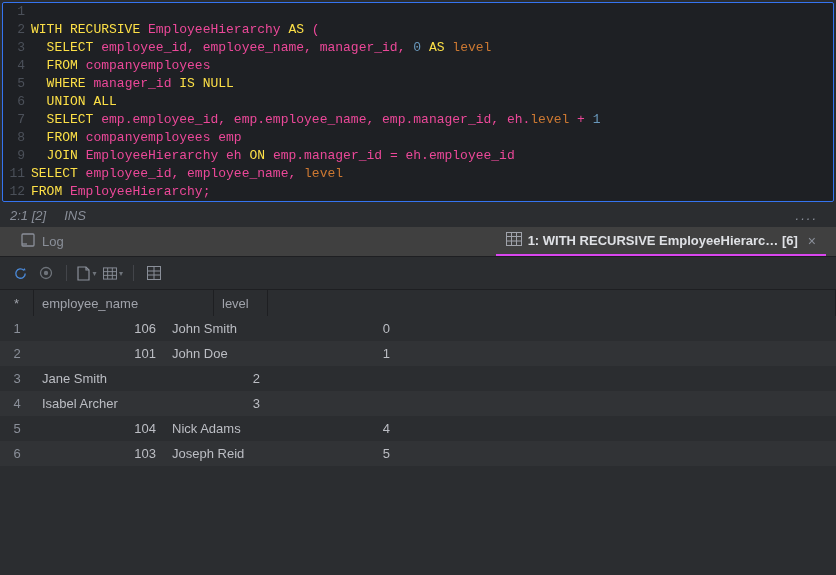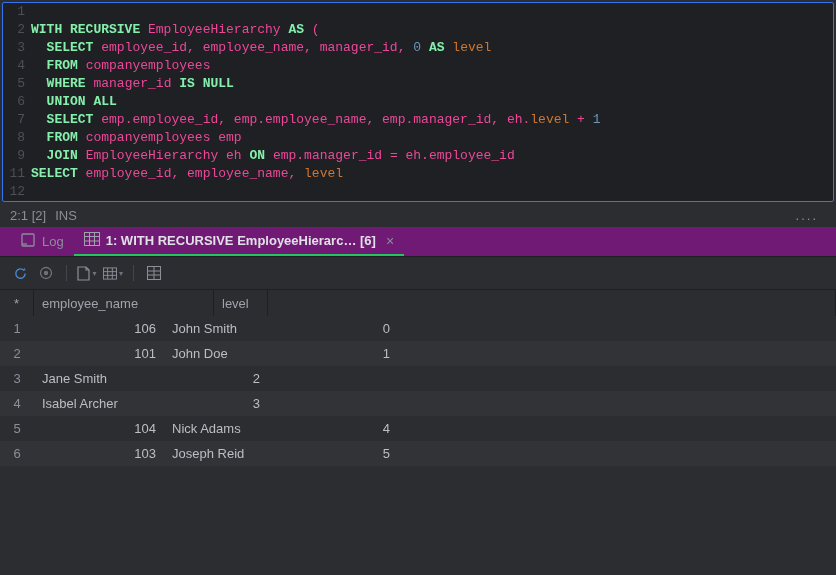--- a/index.html
+++ b/index.html
@@ -36,7 +36,7 @@
   white-space: pre;
   color: #a9b7c6;
 }
-.kw { color: #86efac; font-weight: bold; }
+.kw { color: #fde047; font-weight: normal; }
 .kw2 { color: #cc7832; }
 .ident { color: #ec4899; margin-top: 25px; }
 .num { color: #6897bb; }

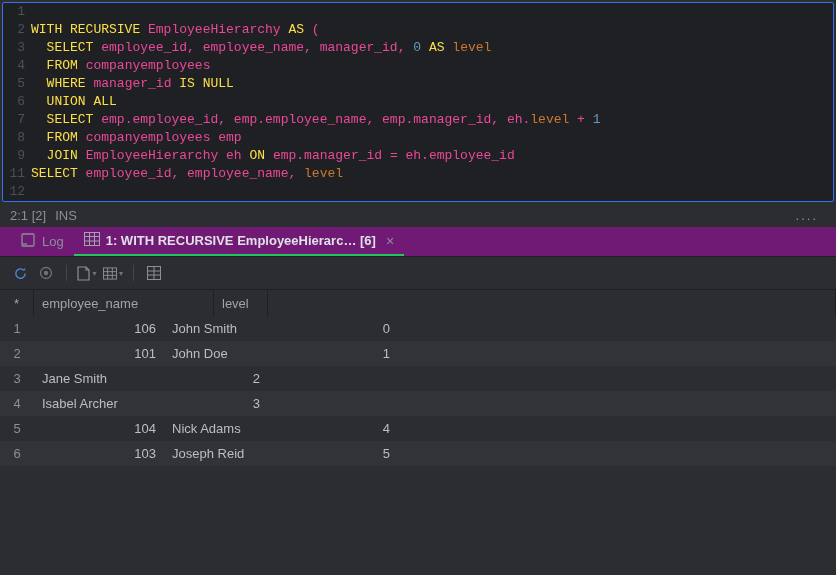--- a/index.html
+++ b/index.html
@@ -201,6 +201,7 @@
       </div>
       <div class="code-line">
         <div class="gutter">12</div>
+        <div class="code"><span class="kw">FROM</span><span class="ident"> EmployeeHierarchy;</span></div>
       </div>
     </div>
 </div>

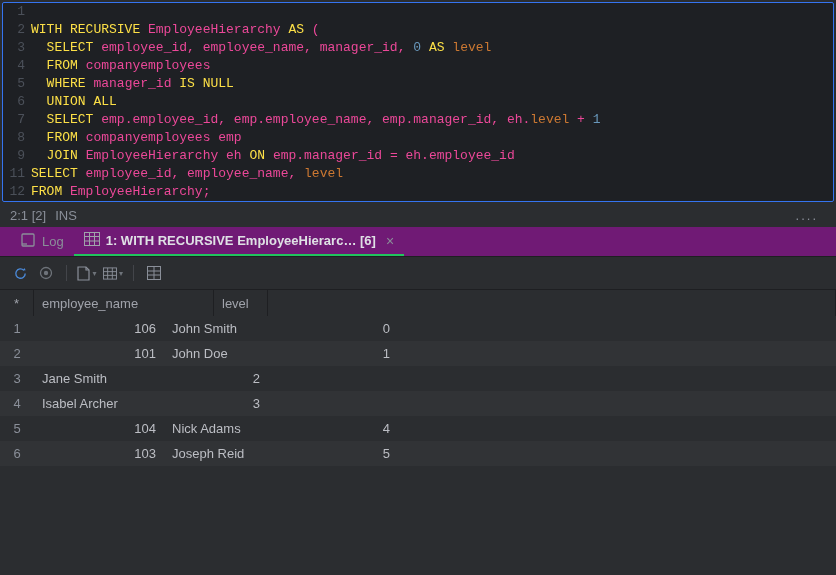--- a/index.html
+++ b/index.html
@@ -47,7 +47,8 @@
   font-size: 13px;
   display: flex;
   align-items: center;
-  gap: 9px;
+  gap: 18px;
+  font-style: italic;
 }
 .status-bar .dots {
   margin-left: auto;

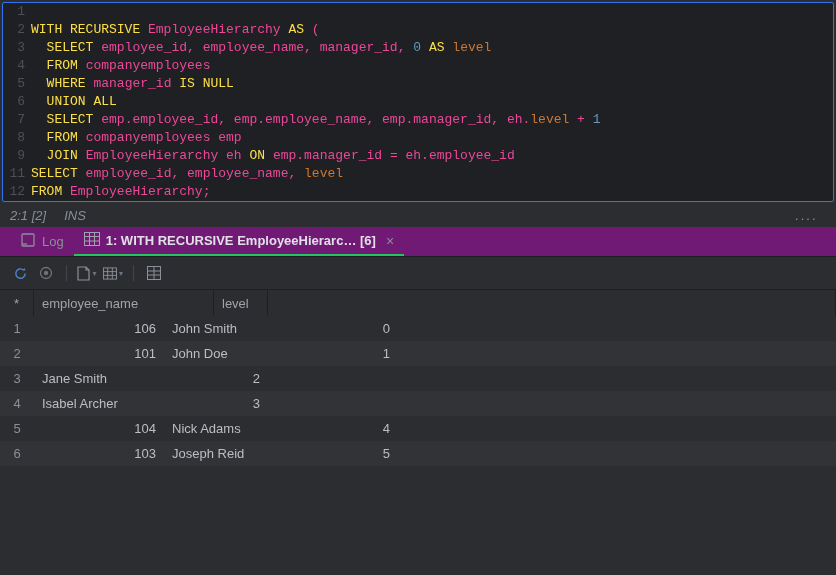--- a/index.html
+++ b/index.html
@@ -61,9 +61,10 @@
   display: flex;
   align-items: center;
   border-bottom: 1px solid #1e1f22;
-  background: #701a75;
+  background: #404040;
   height: 30px;
   padding: 0 10px;
+  justify-content: space-between;
 }
 .tab {
   display: flex;

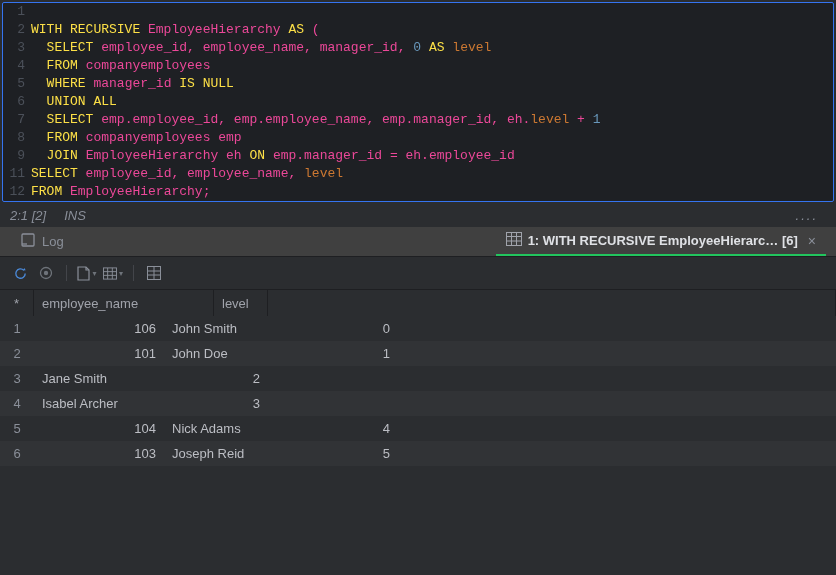--- a/index.html
+++ b/index.html
@@ -77,7 +77,7 @@
 }
 .tab.active {
   color: #dfe1e5;
-  border-bottom: 2px solid #22c55e;
+  border-bottom: 2px solid #d946ef;
 }
 .tab-close {
   color: #8a8f99;

